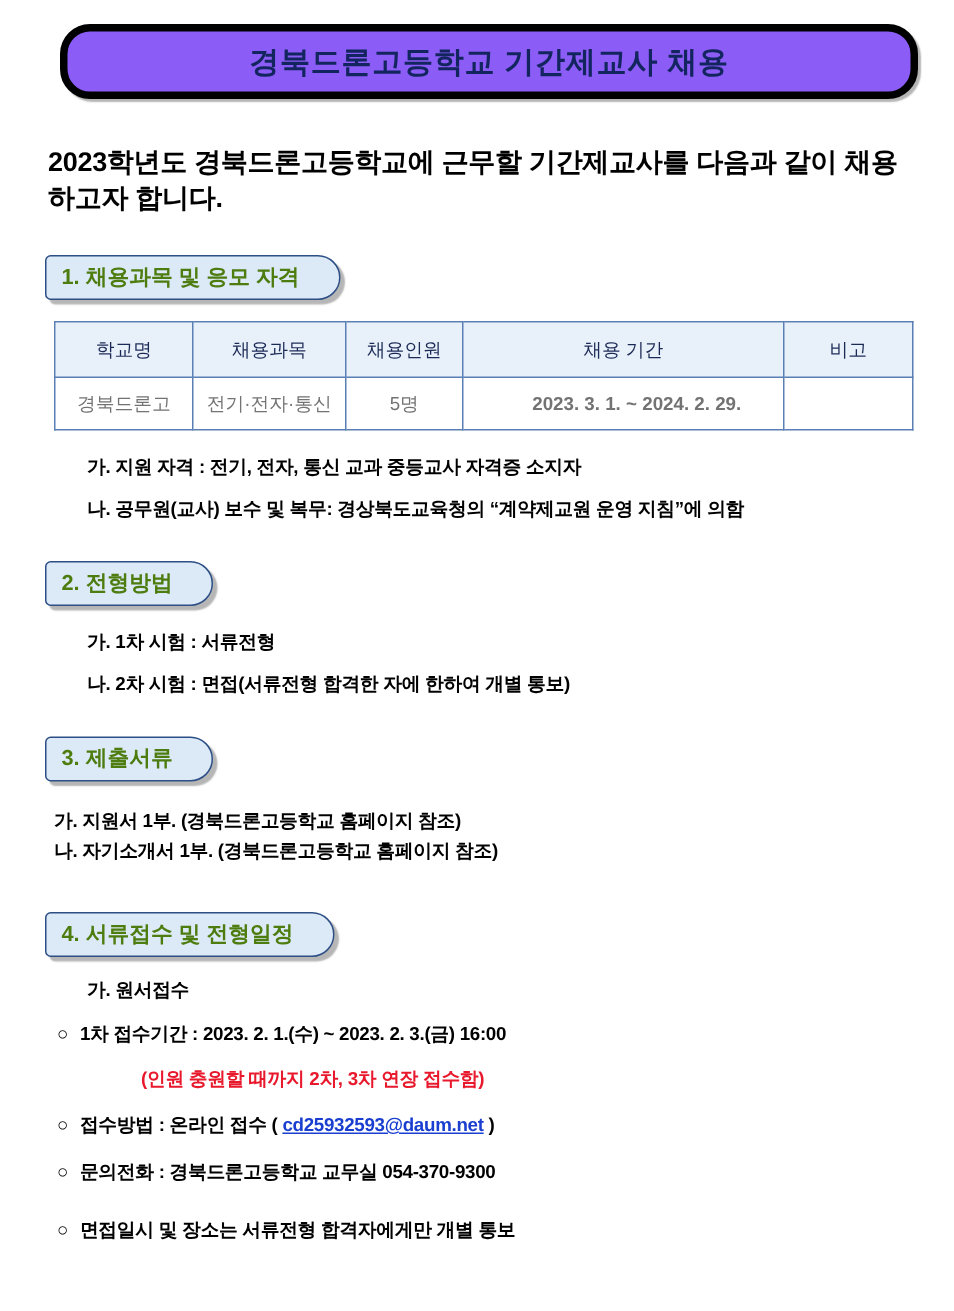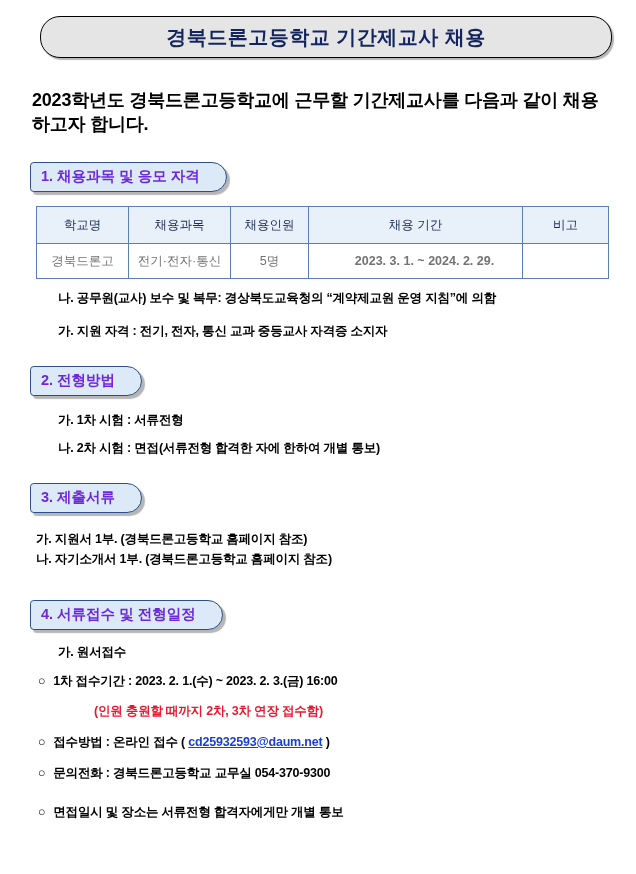--- a/index.html
+++ b/index.html
@@ -27,9 +27,9 @@
   .title-banner {
     margin: 16px 2px 0 18px;
     height: 40px;
-    border: 1px solid #000000;
+    border: 5px solid #000000;
     border-radius: 20px;
-    background: #e5e5e5;
+    background: #8b5cf6;
     display: flex;
     align-items: center;
     justify-content: center;

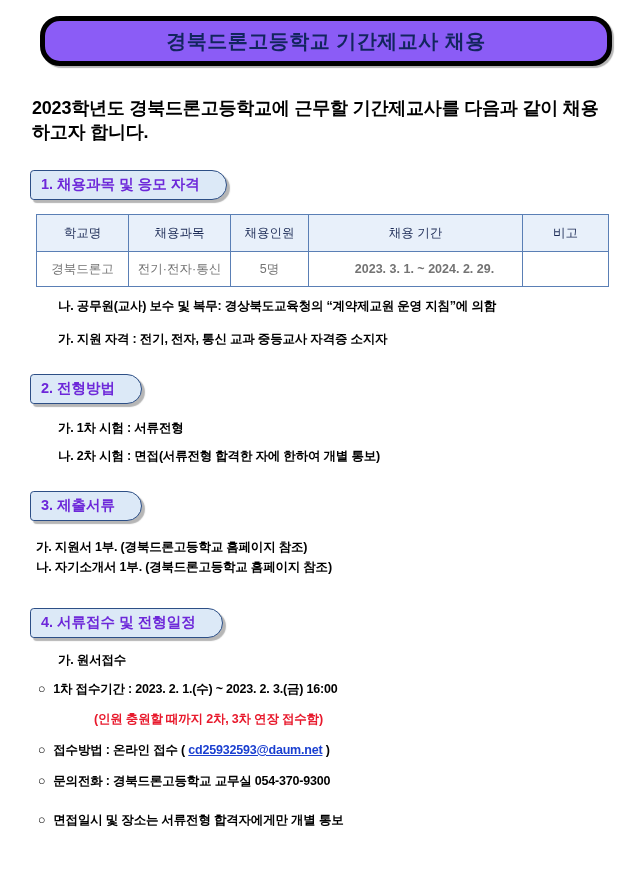--- a/index.html
+++ b/index.html
@@ -63,7 +63,7 @@
     padding: 4px 26px 5px 10px;
     font-size: 14.5px;
     font-weight: bold;
-    color: #6d28d9;
+    color: #4d7c0f;
     box-shadow: 3px 3px 1px rgba(110,110,110,0.5);
   }
 

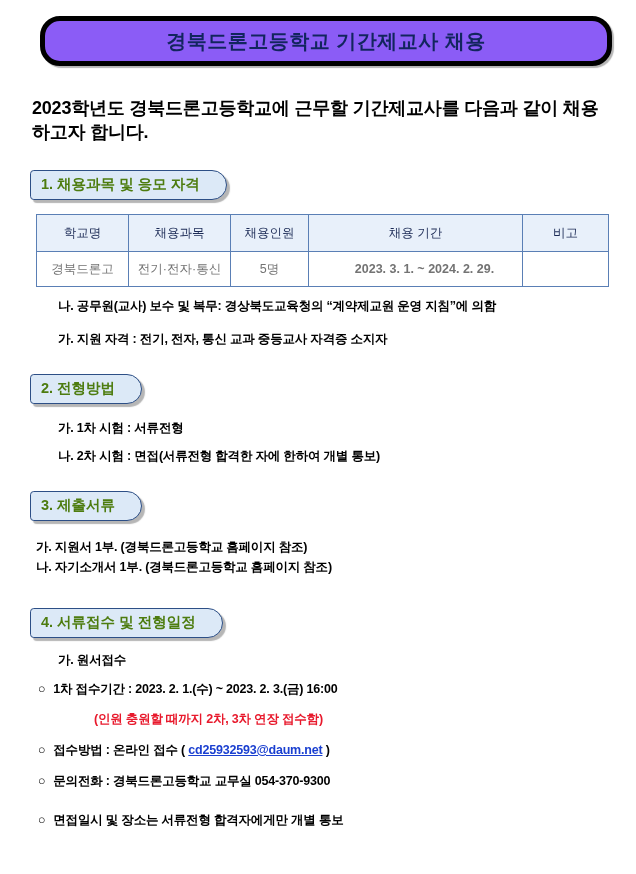--- a/index.html
+++ b/index.html
@@ -167,8 +167,8 @@
     </tbody>
   </table>
 
+  <div class="line ind1" style="margin-top:16px;">가. 지원 자격 : 전기, 전자, 통신 교과  중등교사 자격증 소지자</div>
   <div class="line ind1">나. 공무원(교사) 보수 및 복무: 경상북도교육청의 “계약제교원 운영 지침”에 의함</div>
-  <div class="line ind1" style="margin-top:16px;">가. 지원 자격 : 전기, 전자, 통신 교과  중등교사 자격증 소지자</div>
 
   
   <div class="sec">

